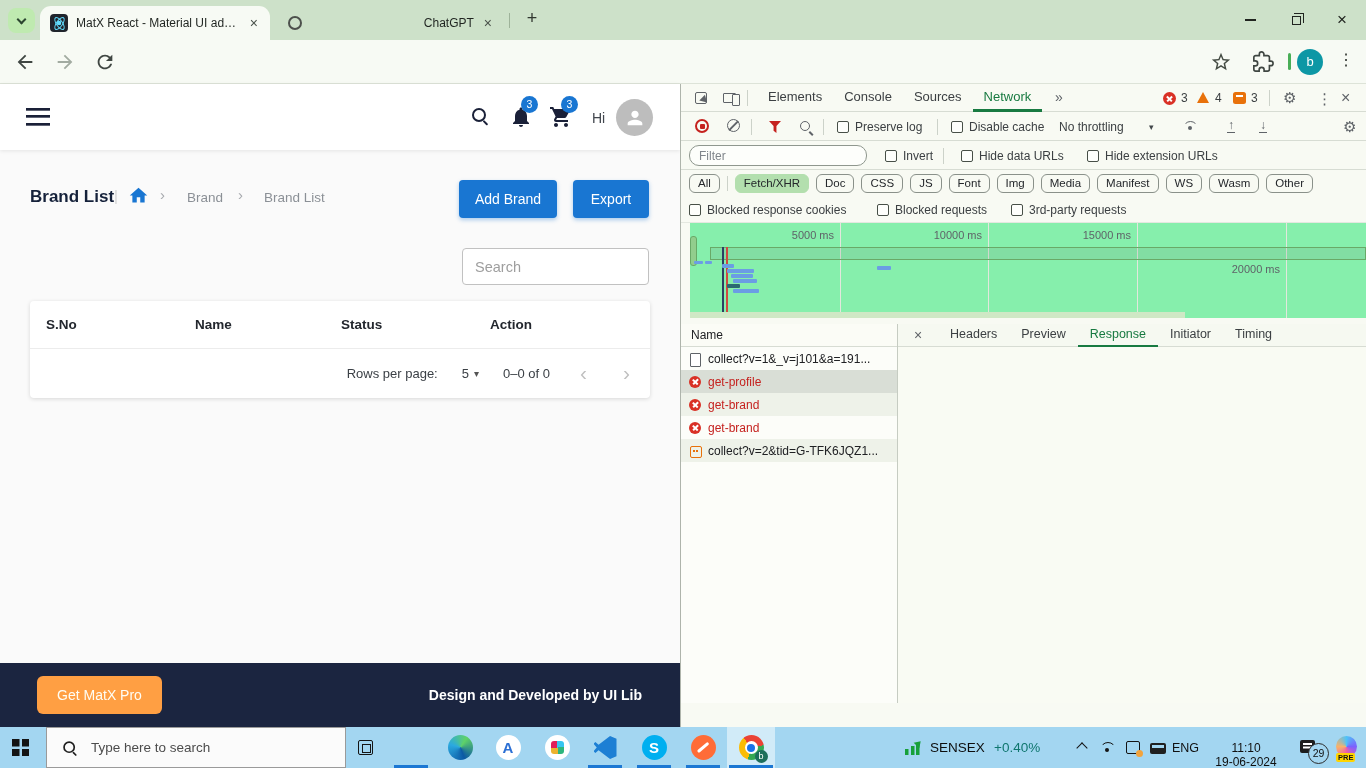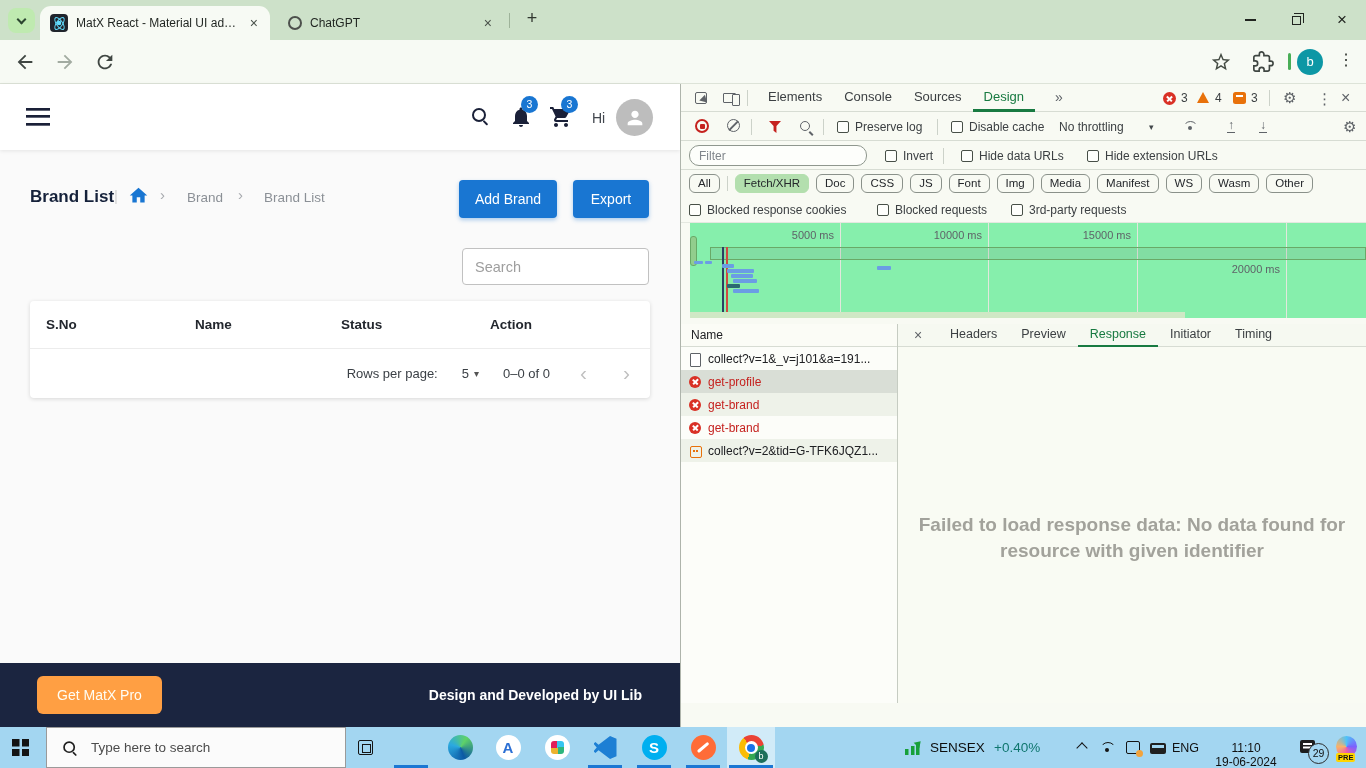--- a/index.html
+++ b/index.html
@@ -14,7 +14,7 @@
   .chev{width:7px;height:7px;border-right:2px solid #2c4630;border-bottom:2px solid #2c4630;transform:rotate(45deg);margin-top:-3px;}
   .tab{position:absolute;top:6px;height:34px;display:flex;align-items:center;gap:8px;padding:0 10px;}
   #tab1{left:40px;width:230px;background:#f7faf4;border-radius:11px 11px 0 0;}
-  #tab2{left:278px;width:226px;}
+  #tab2{left:278px;width:226px;text-align:right;}
   .tab-title{flex:1;font-size:12px;color:#1f2420;white-space:nowrap;overflow:hidden;text-overflow:ellipsis;}
   .tab-x{font-size:14px;color:#49514a;padding:0 2px;}
   .react-ico{width:18px;height:18px;border-radius:4px;background:#20242c;position:relative;flex:0 0 18px;

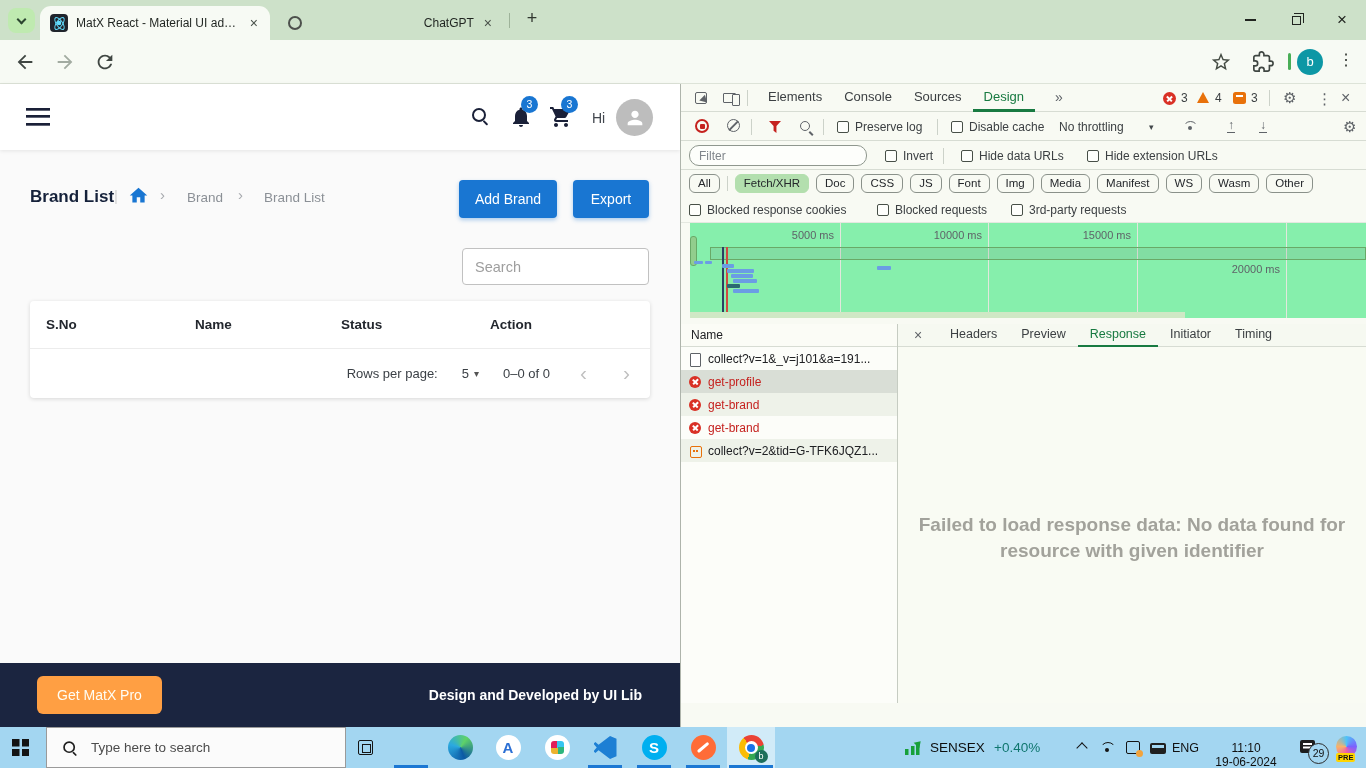--- a/index.html
+++ b/index.html
@@ -346,7 +346,7 @@
           <div class="dt-tab">Elements</div>
           <div class="dt-tab">Console</div>
           <div class="dt-tab">Sources</div>
-          <div class="dt-tab active">Design</div>
+          <div class="dt-tab active">Network</div>
         </div>
       <span id="dt-more">»</span>
       <span class="errdot" style="left:482px;top:8px"></span>

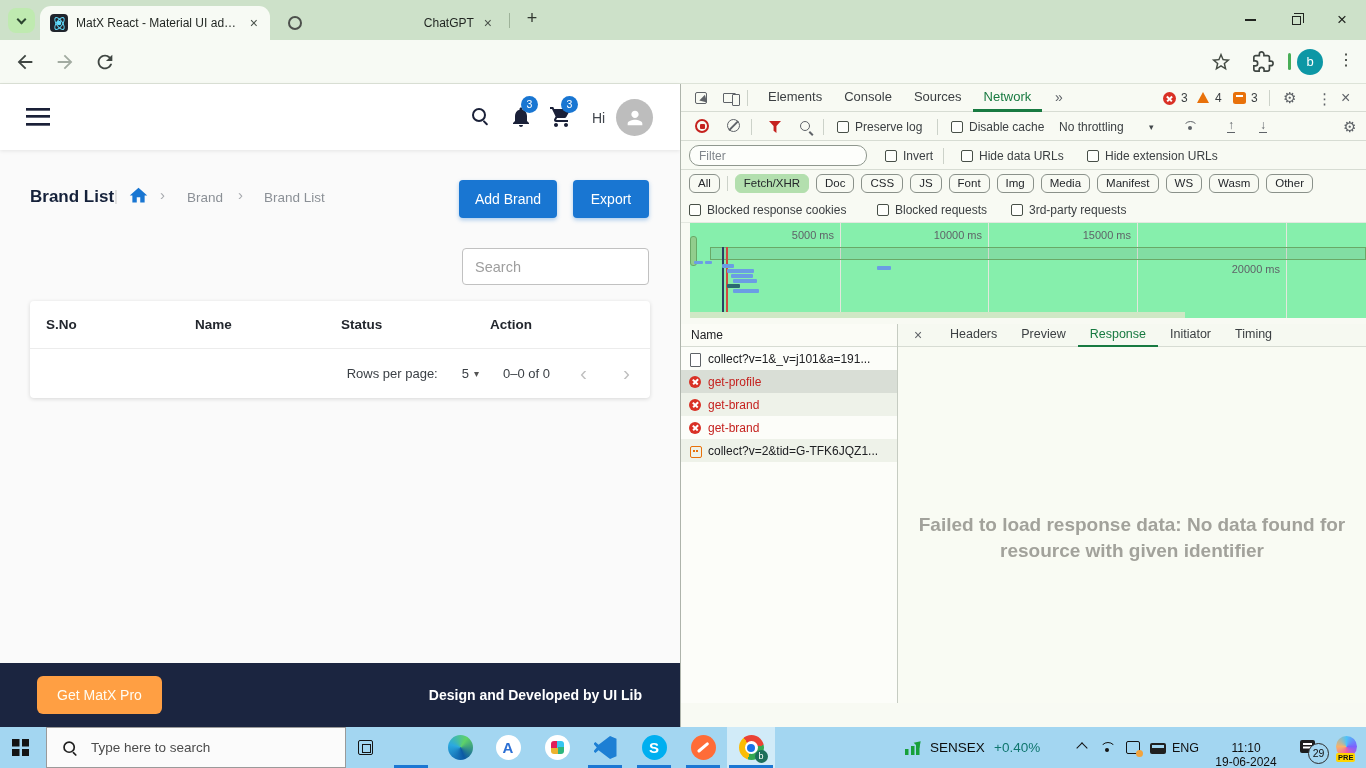--- a/index.html
+++ b/index.html
@@ -484,7 +484,6 @@
           <span class="resp-tab">Initiator</span>
           <span class="resp-tab">Timing</span>
         </div>
-      <div id="respmsg">Failed to load response data: No data found for resource with given identifier</div>
     </div>
 
   </div>

